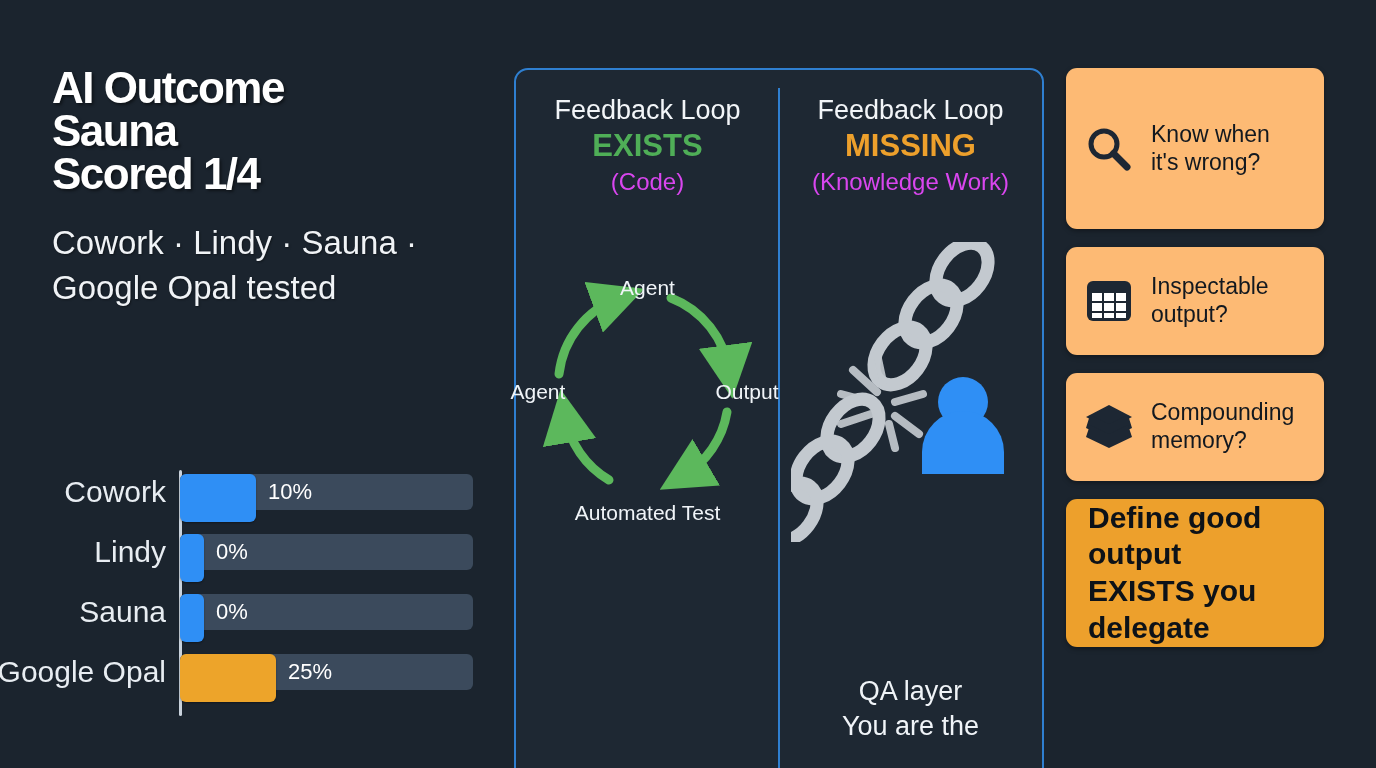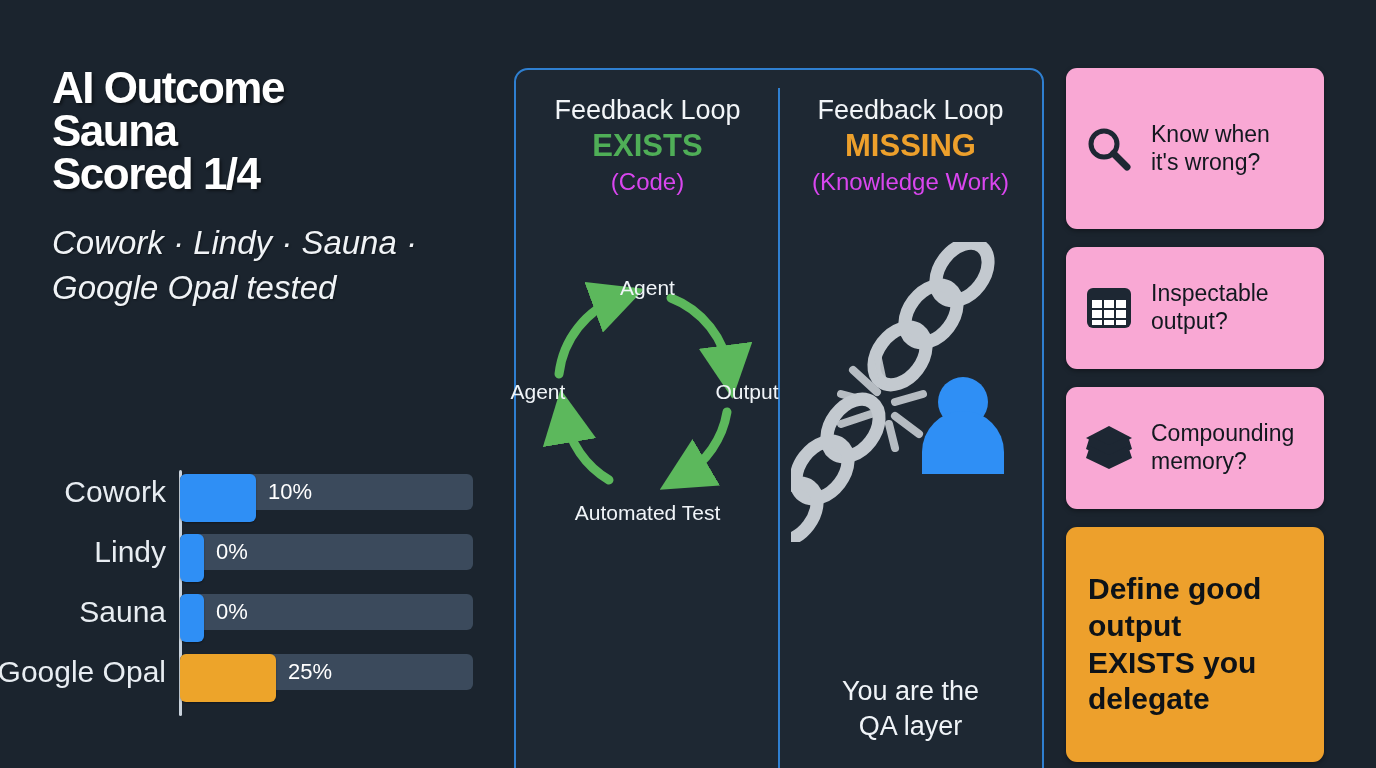--- a/index.html
+++ b/index.html
@@ -200,7 +200,7 @@
     width: 258px;
   }
   .check-card {
-    background: #f9a8d4;
+    background: #fdba74;
     border-radius: 11px;
     height: 161px;
     margin-bottom: 18px;

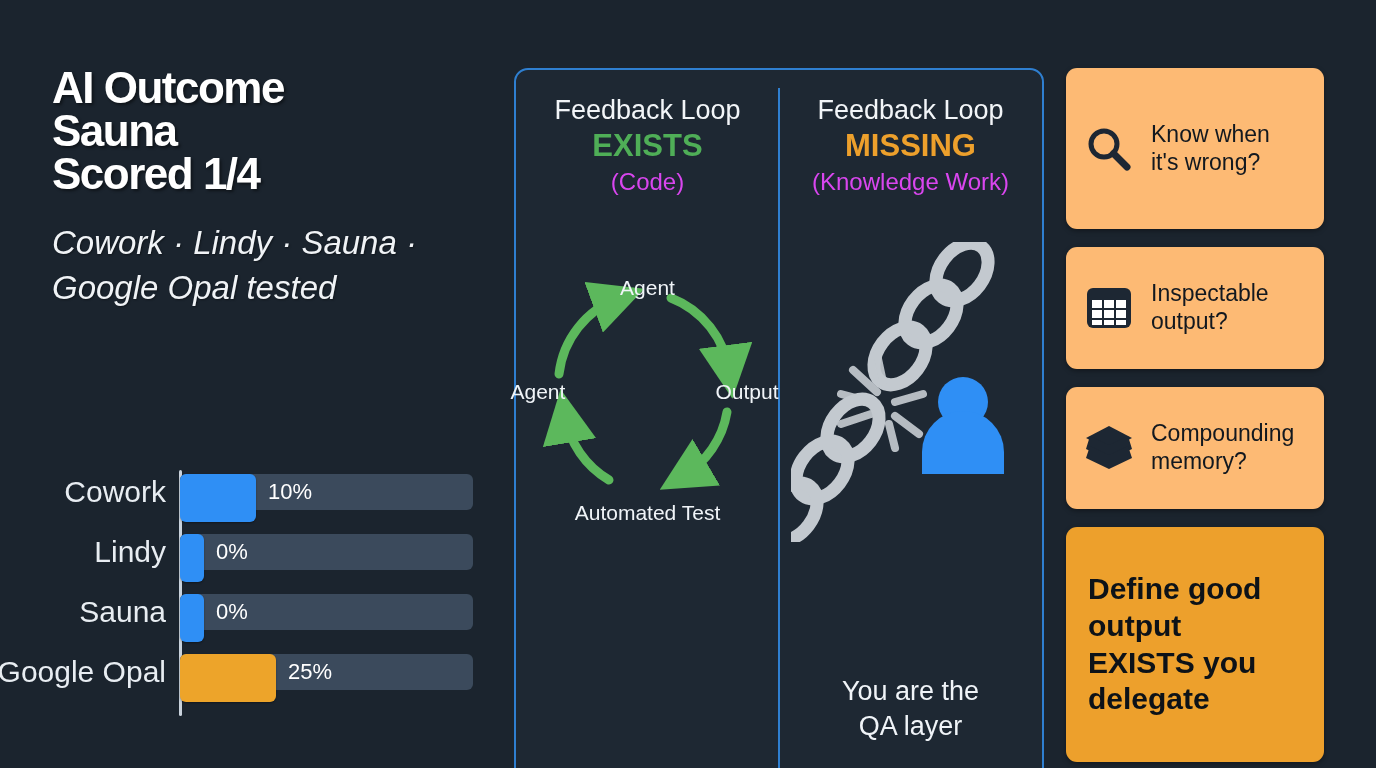--- a/index.html
+++ b/index.html
@@ -51,7 +51,6 @@
     color: #f0f3f6;
     font-weight: normal;
     text-shadow: 1px 1px 2px rgba(0,0,0,.4);
-    font-style: italic;
   }
   .subhead .sub-line { display: block; }
 

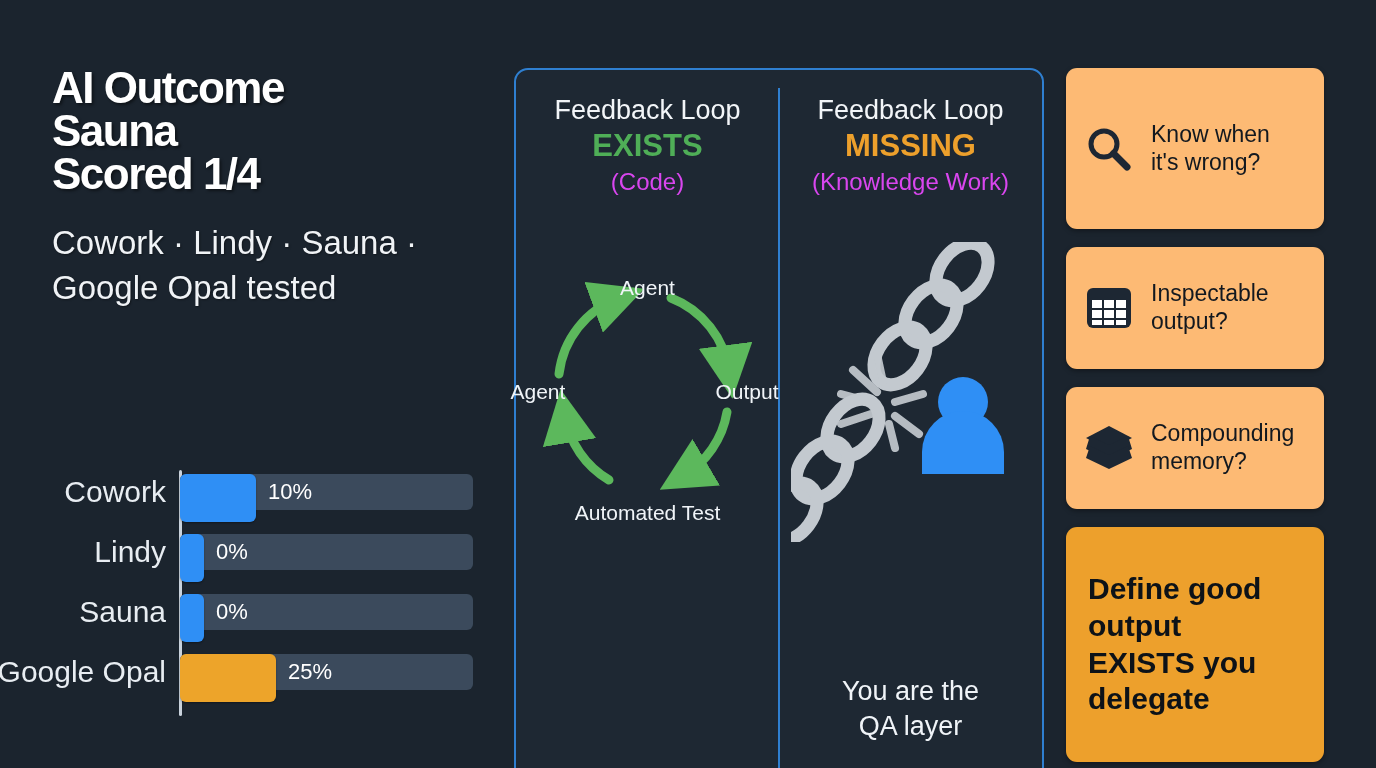--- a/index.html
+++ b/index.html
@@ -209,7 +209,7 @@
     padding: 0 16px;
     box-shadow: 0 2px 5px rgba(0,0,0,.35);
   }
-  .check-card.short { height: 122px; }
+  .check-card.short { height: 108px; }
   .card-icon {
     flex: 0 0 auto;
     width: 54px;

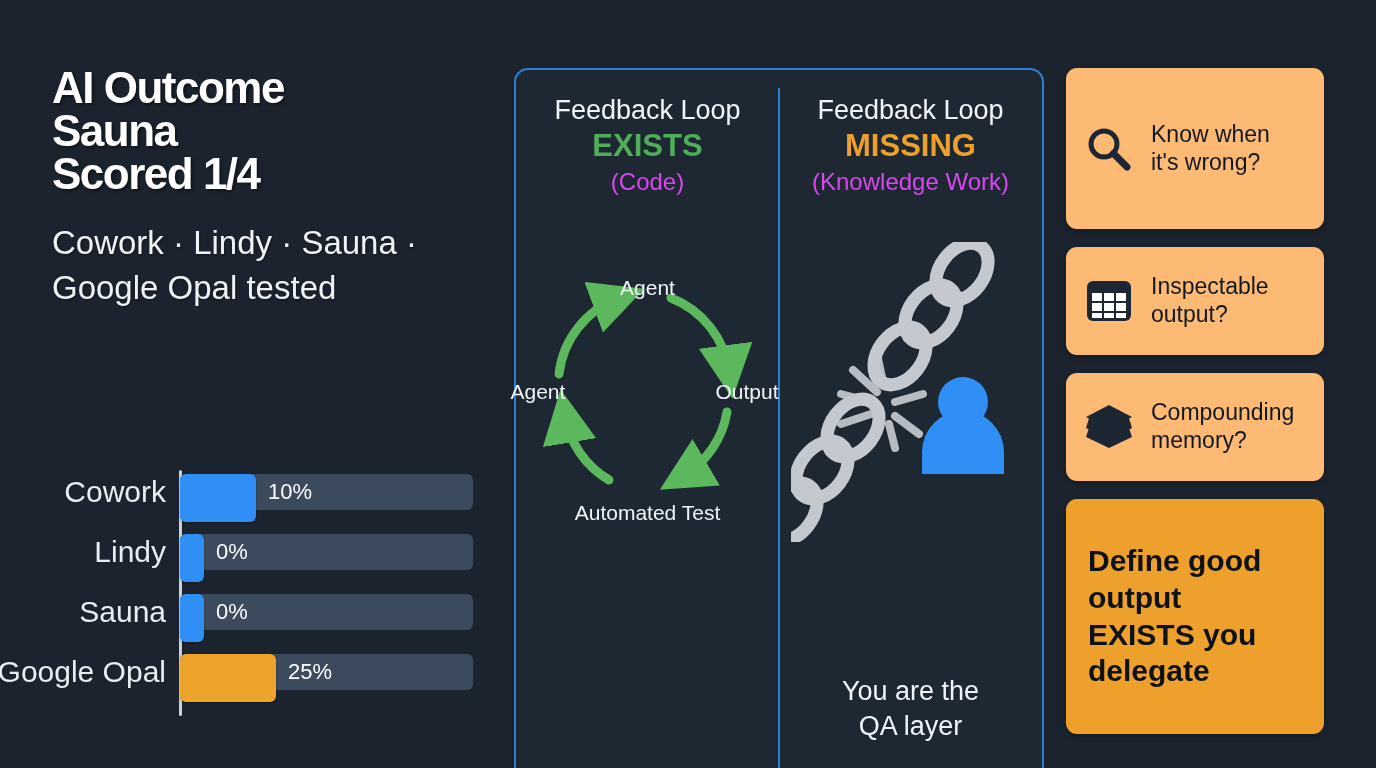--- a/index.html
+++ b/index.html
@@ -228,7 +228,7 @@
   .cta-card {
     background: #eda02c;
     border-radius: 11px;
-    height: 235px;
+    height: 148px;
     padding: 20px 22px;
     display: flex;
     align-items: center;

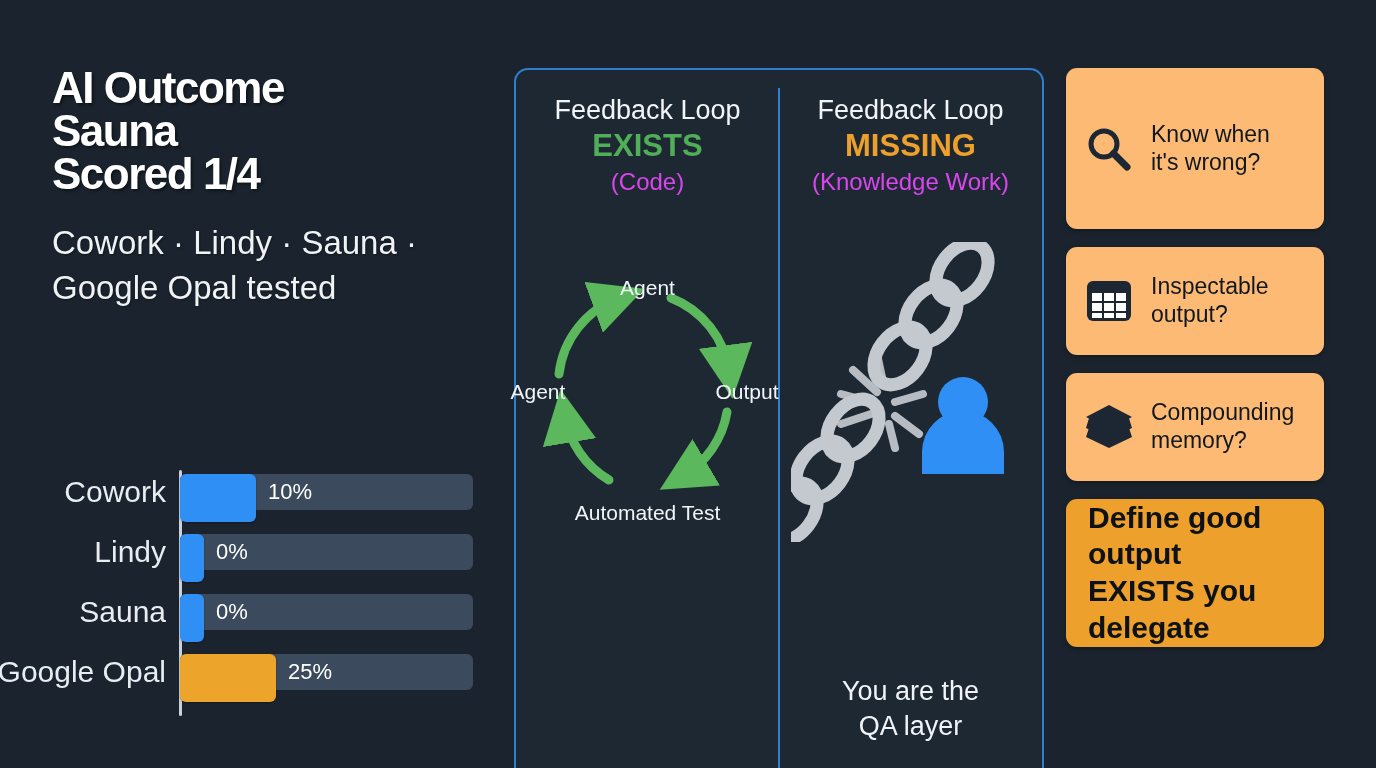--- a/index.html
+++ b/index.html
@@ -368,8 +368,8 @@
       </div>
 
       <div class="qa-text">
+        <span class="qa-line">QA layer</span>
         <span class="qa-line">You are the</span>
-        <span class="qa-line">QA layer</span>
       </div>
     </div>
   </div>

